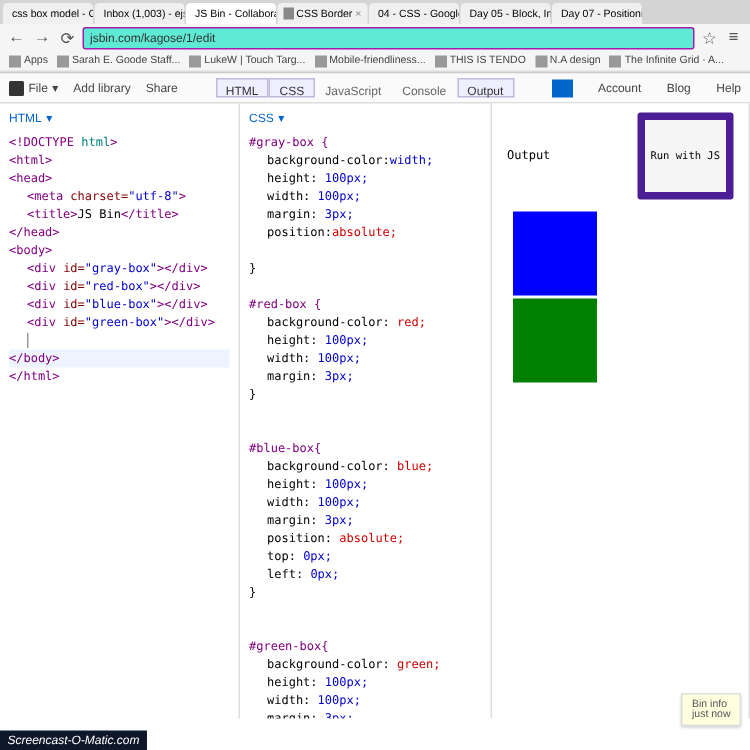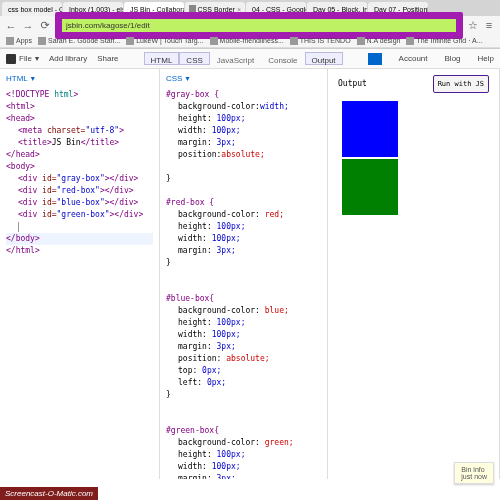--- a/index.html
+++ b/index.html
@@ -12,7 +12,7 @@
 .tab-close{font-size:7px;color:#888}
 .addr-bar{display:flex;align-items:center;gap:3px;padding:2px 4px;background:#f5f5f5;height:18px}
 .nav-btn{width:14px;height:14px;display:flex;align-items:center;justify-content:center;color:#555;font-size:11px}
-.url-field{flex:1;background:#bef264;border:7px solid #a21caf;padding:2px 4px;font-size:8px;color:#333;border-radius:2px}
+.url-field{flex:1;background:#5eead4;border:1px solid #a21caf;padding:2px 4px;font-size:8px;color:#333;border-radius:2px}
 .chrome-icons{display:flex;gap:2px}
 .bookmarks{display:flex;align-items:center;gap:6px;padding:2px 6px;background:#f5f5f5;font-size:7px;color:#444;height:14px;overflow:hidden;border-bottom:1px solid #ddd}
 .bm{display:flex;align-items:center;gap:2px;white-space:nowrap}

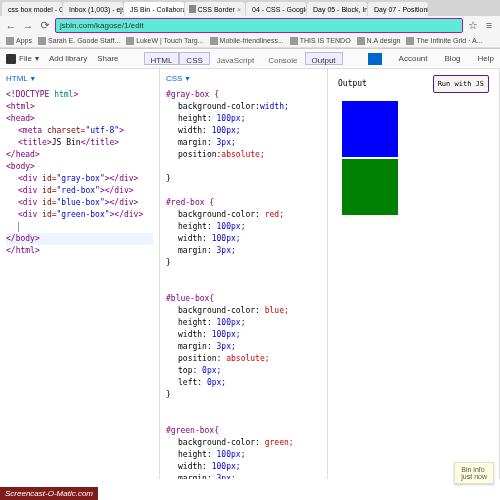--- a/index.html
+++ b/index.html
@@ -34,7 +34,7 @@
 .pane-out{flex:1;position:relative;background:#fff}
 .out-top{display:flex;justify-content:space-between;align-items:center;padding:2px 4px;font-size:8px}
 .out-btns{display:flex;gap:3px}
-.obtn{border:1px solid #4c1d95;padding:2px 4px;background:#f5f5f5;font-size:7px;border-radius:2px}
+.obtn{border:5px solid #4c1d95;padding:18px 4px;background:#f5f5f5;font-size:7px;border-radius:2px}
 .out-canvas{position:relative;margin:6px}
 .box{width:56px;height:56px;margin:2px}
 .tag{color:#800080}

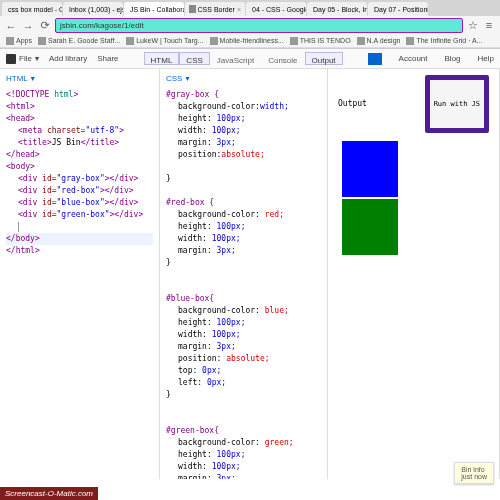--- a/index.html
+++ b/index.html
@@ -47,7 +47,7 @@
 .kw{color:#cd0000}
 .indent{padding-left:12px}
 .bin-info{position:absolute;right:6px;bottom:16px;background:#ffffe0;border:1px solid #ddd;padding:3px 6px;font-size:7px;color:#555;box-shadow:0 1px 2px rgba(0,0,0,.2)}
-.watermark{position:absolute;left:0;bottom:0;background:#7f1d1d;color:#fff;font-size:8px;padding:2px 5px;font-style:italic}
+.watermark{position:absolute;left:0;bottom:0;background:#0f172a;color:#fff;font-size:8px;padding:2px 5px;font-style:italic}
 .caret{display:inline-block;width:1px;height:10px;background:#999;vertical-align:middle}
 .hl-line{background:#eef4ff;display:block;width:100%}
 </style>

